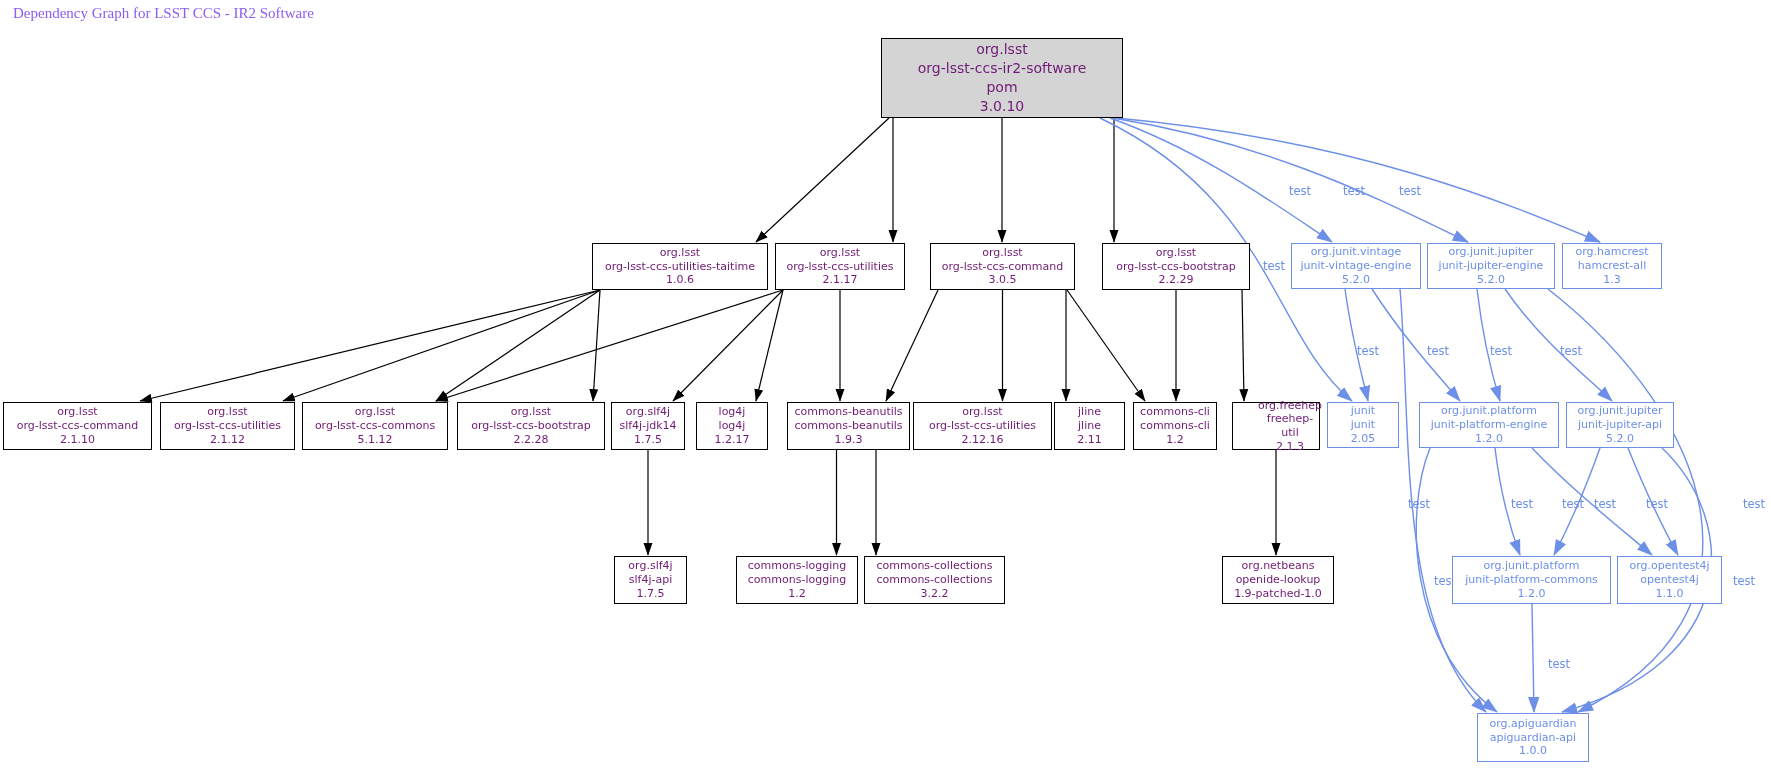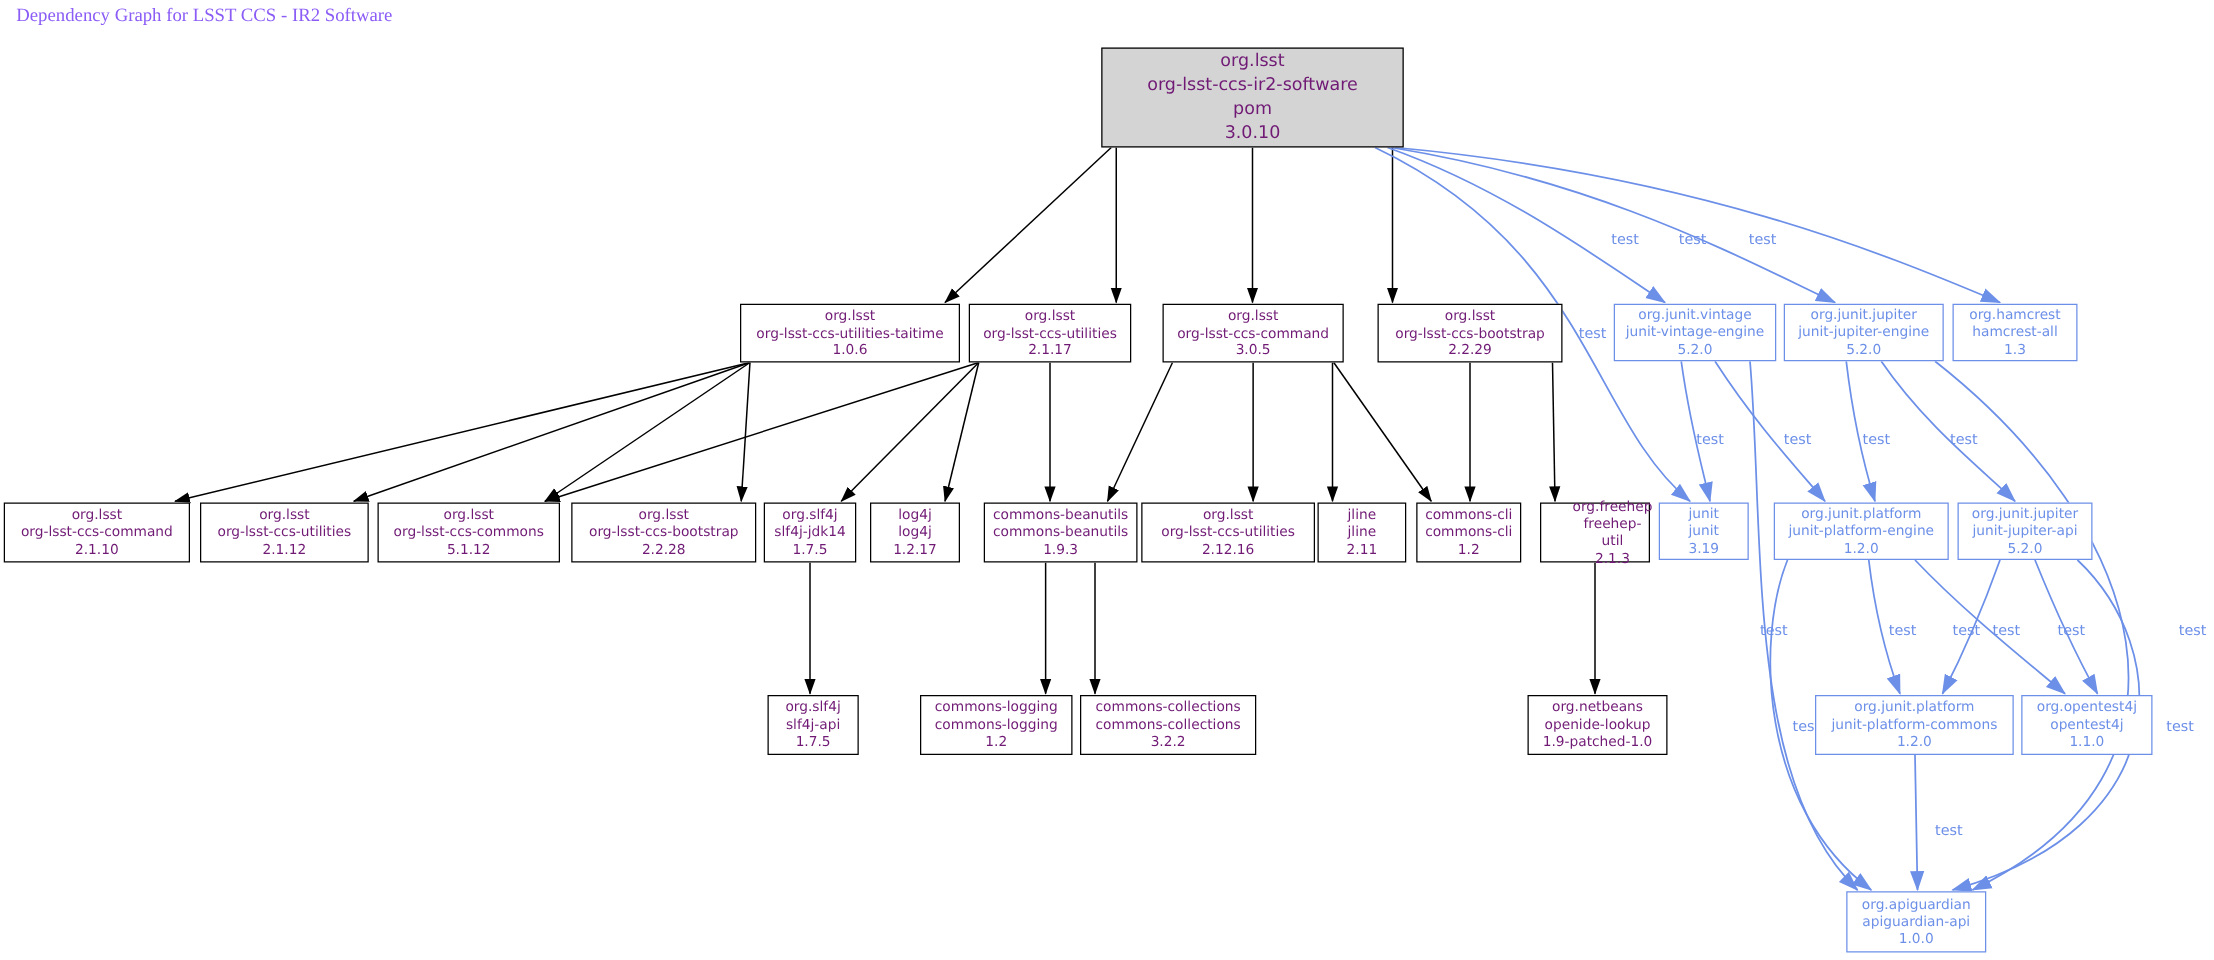--- a/index.html
+++ b/index.html
@@ -190,7 +190,7 @@
       <div class="node blue" style="left: 1327px; top: 402px; width: 72px; height: 46px;">
         <div>junit</div>
         <div>junit</div>
-        <div>3.19</div>
+        <div>2.05</div>
       </div>
       <div class="node blue" style="left: 1419px; top: 402px; width: 140px; height: 46px;">
         <div>org.junit.platform</div>

